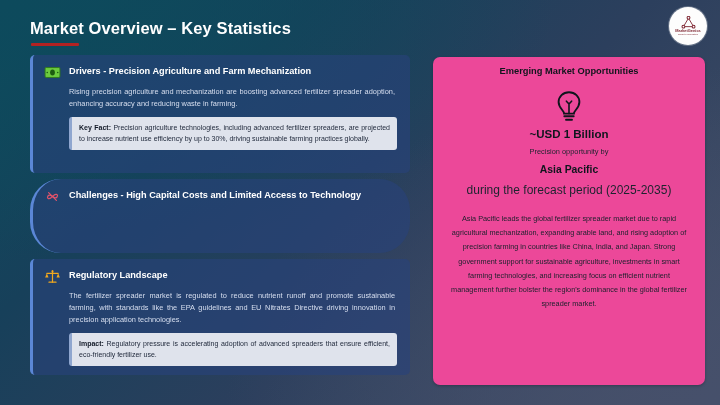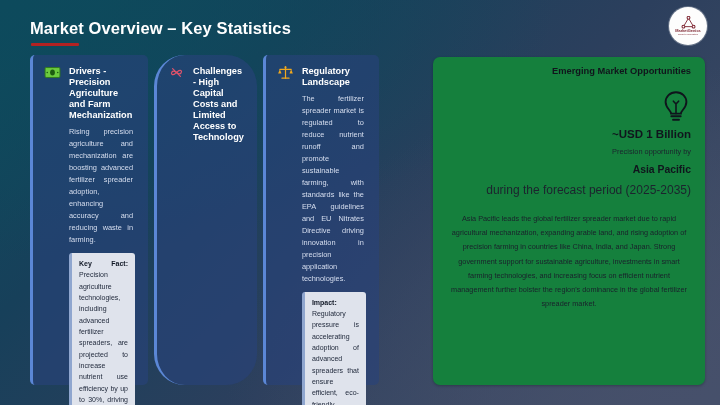--- a/index.html
+++ b/index.html
@@ -38,7 +38,7 @@
   
   .left-col{
     position:absolute; left:30px; top:55px; width:380px; height:330px;
-    display:flex; flex-direction:row; gap:6px;
+    display:flex; flex-direction:column; gap:6px;
   }
   .card{
     position:relative; background:rgba(40,66,122,.62);

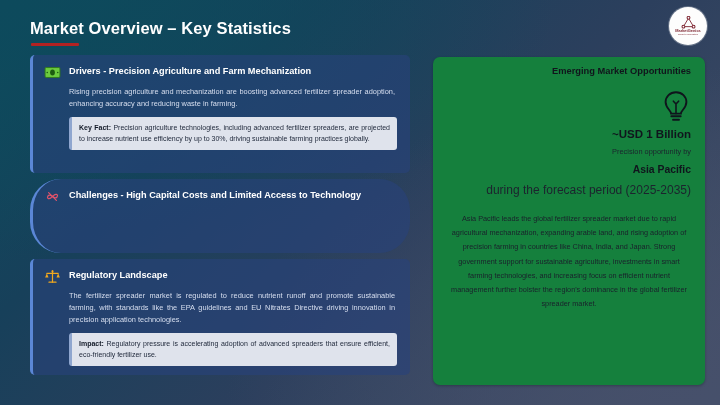--- a/index.html
+++ b/index.html
@@ -69,10 +69,10 @@
   
   .right-panel{
     position:absolute; left:433px; top:57px; width:272px; height:328px;
-    background:#15803d; border-radius:7px;
+    background:#ec4899; border-radius:7px;
     box-shadow:0 1px 3px rgba(0,0,0,.25);
     padding:9px 14px 10px 14px;
-    display:flex; flex-direction:column; align-items:flex-end;
+    display:flex; flex-direction:column; align-items:center;
   }
   .rp-title{ font-size:9.3px; font-weight:bold; color:#11151c; text-align:center; }
   .bulb{ margin-top:14px; }

